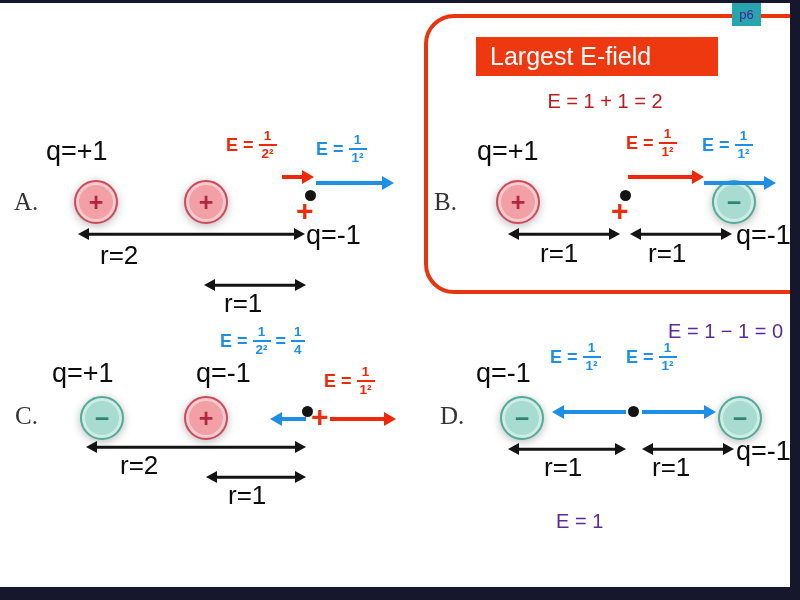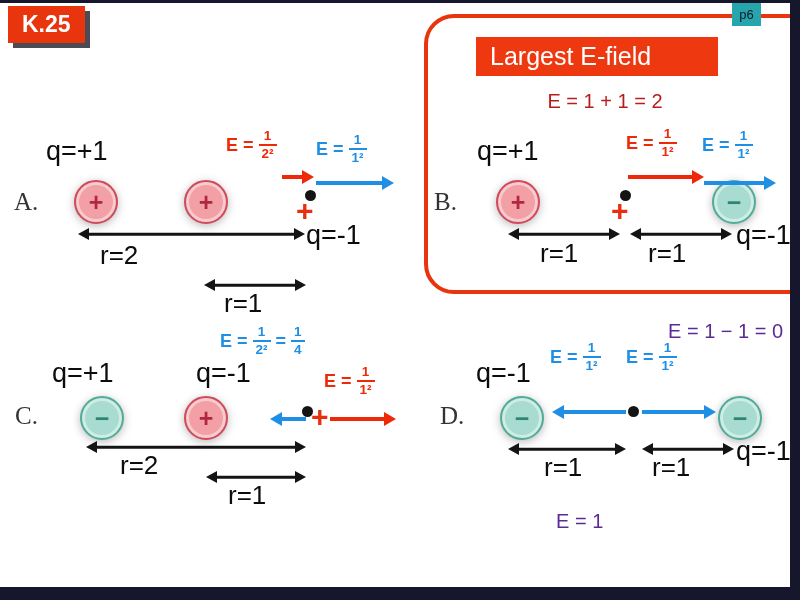--- a/index.html
+++ b/index.html
@@ -262,7 +262,6 @@
   <div class="edge" style="left:0;top:0;width:800px;height:3px;"></div>
   <div class="edge" style="left:790px;top:0;width:10px;height:600px;"></div>
   <div class="edge" style="left:0;top:587px;width:800px;height:13px;"></div>
-  <div class="badge-k">K.25</div>
   <div class="badge-p">p6</div>
 
 </div>

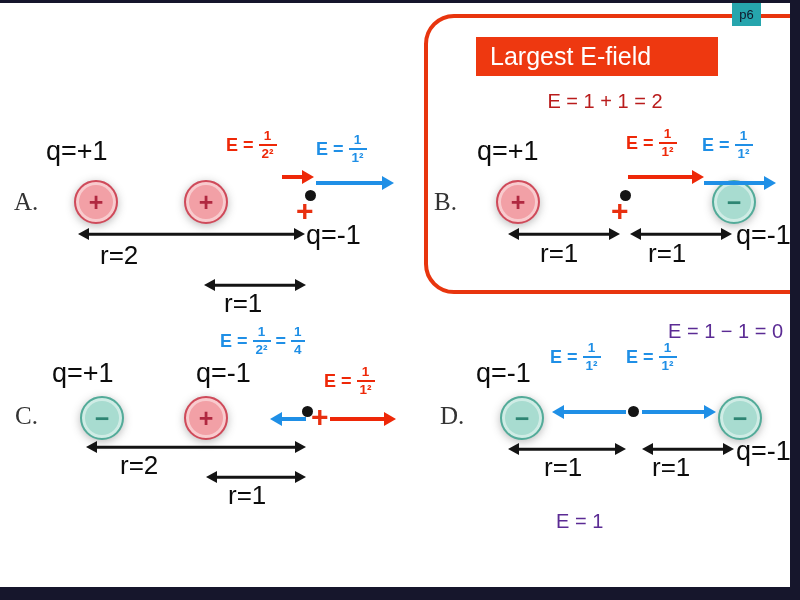--- a/index.html
+++ b/index.html
@@ -8,7 +8,7 @@
   .edge{position:absolute;background:#16162c;z-index:30;}
   .badge-k{position:absolute;left:8px;top:6px;z-index:40;background:#e8350e;color:#fff;
            font-size:23px;font-weight:bold;padding:5px 14px;box-shadow:5px 5px 0 #4b4b55;}
-  .badge-p{position:absolute;left:732px;top:3px;z-index:40;background:#26a5ad;color:#0f172a;
+  .badge-p{position:absolute;left:732px;top:3px;z-index:40;background:#26a5ad;color:#4c1d95;
            font-size:13px;width:29px;height:23px;display:flex;align-items:center;justify-content:center;}
   .hlbox{position:absolute;left:424px;top:14px;width:392px;height:272px;
          border:4px solid #e8350e;border-radius:30px;}

